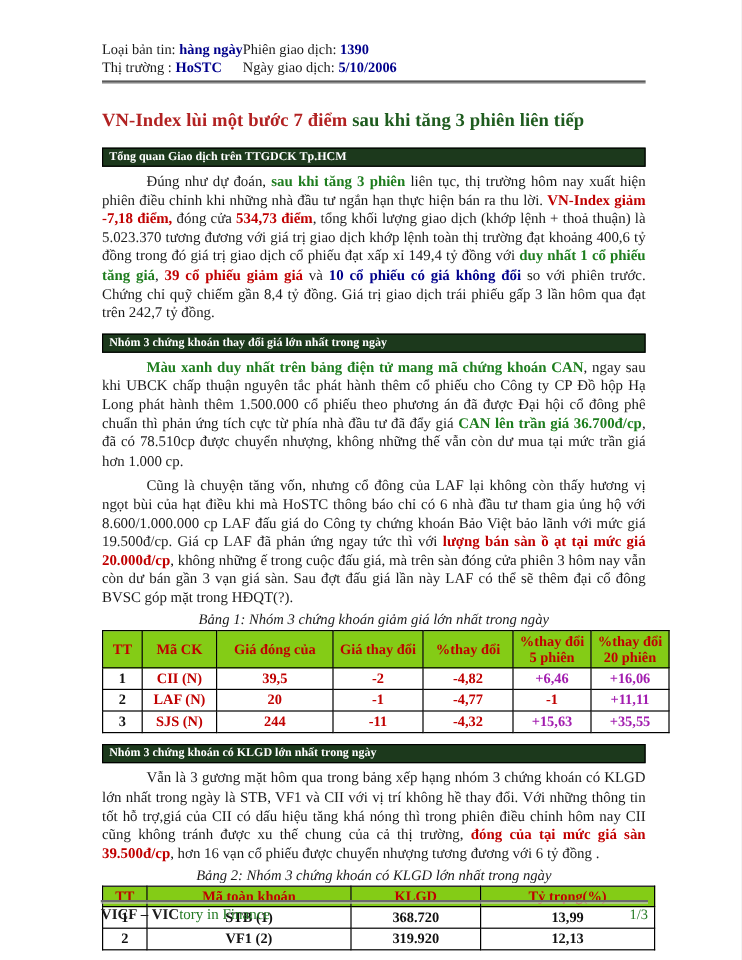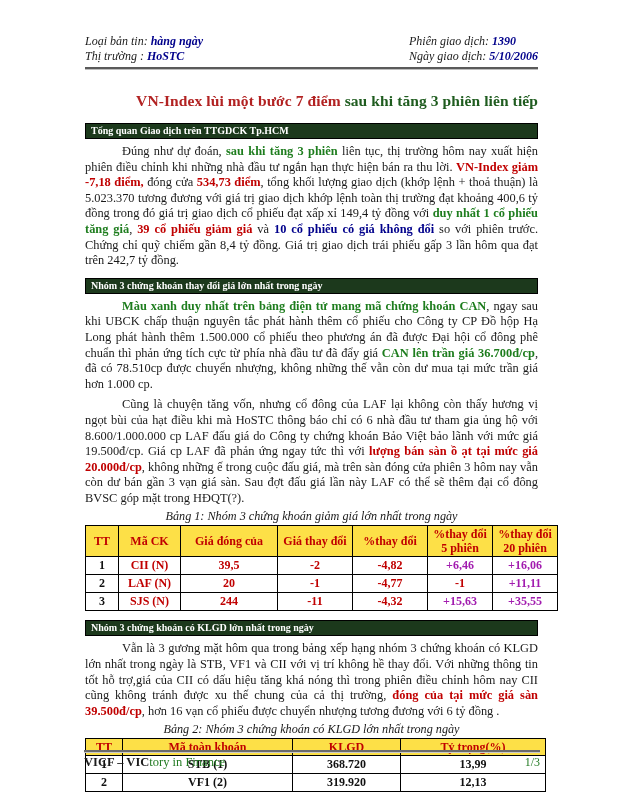--- a/index.html
+++ b/index.html
@@ -17,7 +17,7 @@
   }
 
   
-  .meta { display: flex; justify-content: space-between; font-size: 12px; line-height: 15px; font-style: italic; }
+  .meta { display: flex; font-size: 12px; line-height: 15px; }
   .meta .lbl { color: #1a1a1a; }
   .meta .val { font-weight: bold; color: #00008B; }
   .header-rule { border-top: 2px solid #5a5a5a; border-bottom: 1px solid #bdbdbd; height: 3px; margin-top: 3px; }

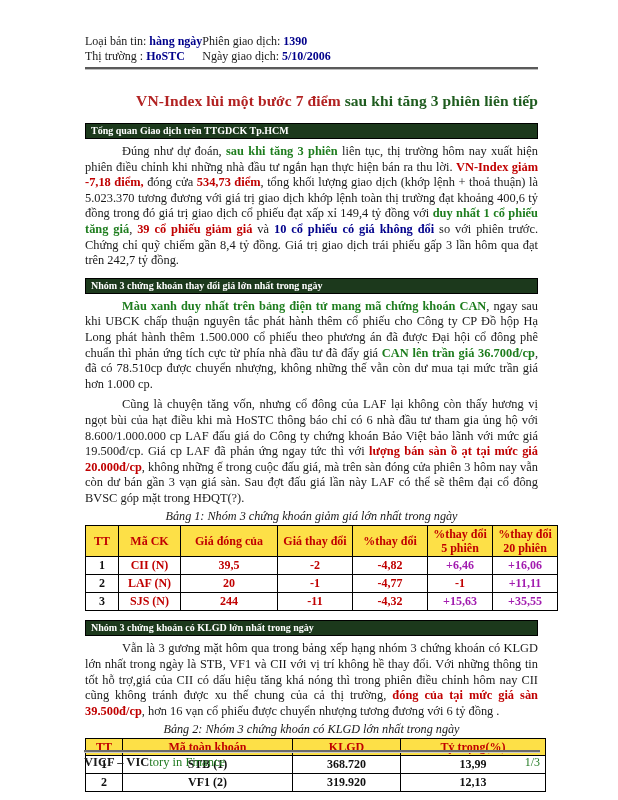--- a/index.html
+++ b/index.html
@@ -23,7 +23,7 @@
   .header-rule { border-top: 2px solid #5a5a5a; border-bottom: 1px solid #bdbdbd; height: 3px; margin-top: 3px; }
 
   
-  .title { text-align: right; font-size: 15.5px; font-weight: bold; margin-top: 22px; margin-bottom: 13px; letter-spacing: 0.1px; }
+  .title { text-align: left; font-size: 15.5px; font-weight: bold; margin-top: 22px; margin-bottom: 13px; letter-spacing: 0.1px; }
   .title-red { color: #b22222; }
   .title-green { color: #1f5c1f; }
 

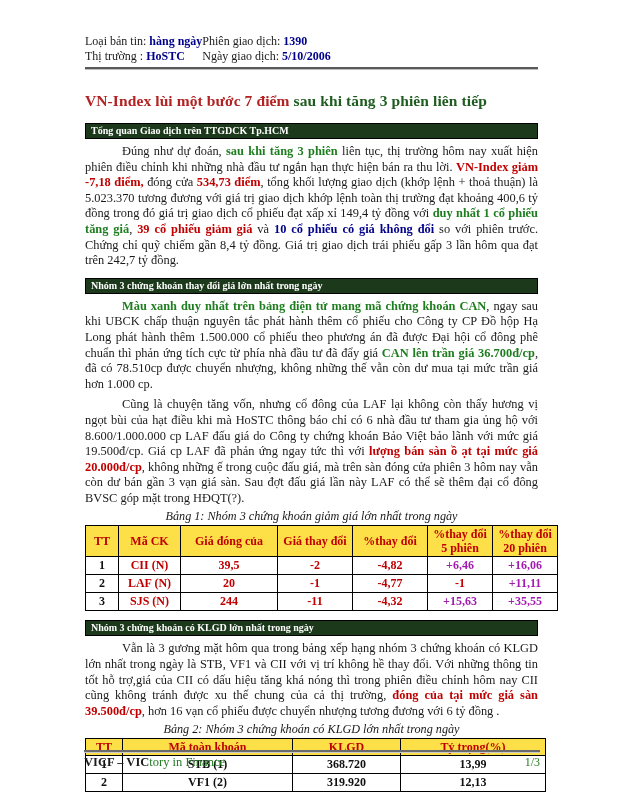--- a/index.html
+++ b/index.html
@@ -57,7 +57,7 @@
   
   table { border-collapse: collapse; width: 460px; margin: 0 auto; font-size: 12px; table-layout: fixed; }
   th, td { border: 1px solid #000; text-align: center; vertical-align: middle; padding: 1px 2px; }
-  th { background: #fde047; color: #c00000; font-weight: bold; font-size: 12px; line-height: 14px; }
+  th { background: #84cc16; color: #c00000; font-weight: bold; font-size: 12px; line-height: 14px; }
   td { font-weight: bold; height: 17px; }
   .c-black { color: #111; }
   .c-red   { color: #c00000; }

